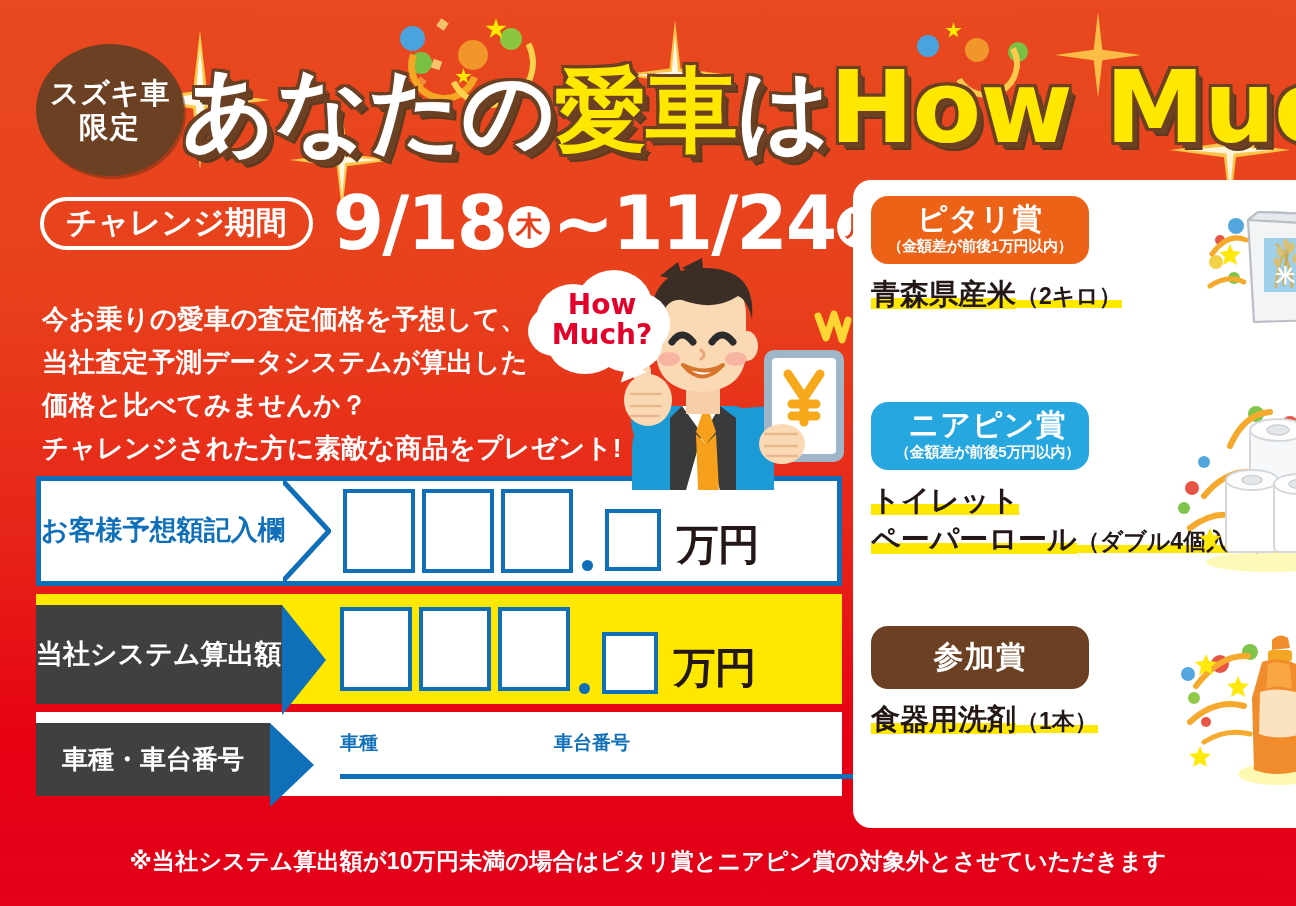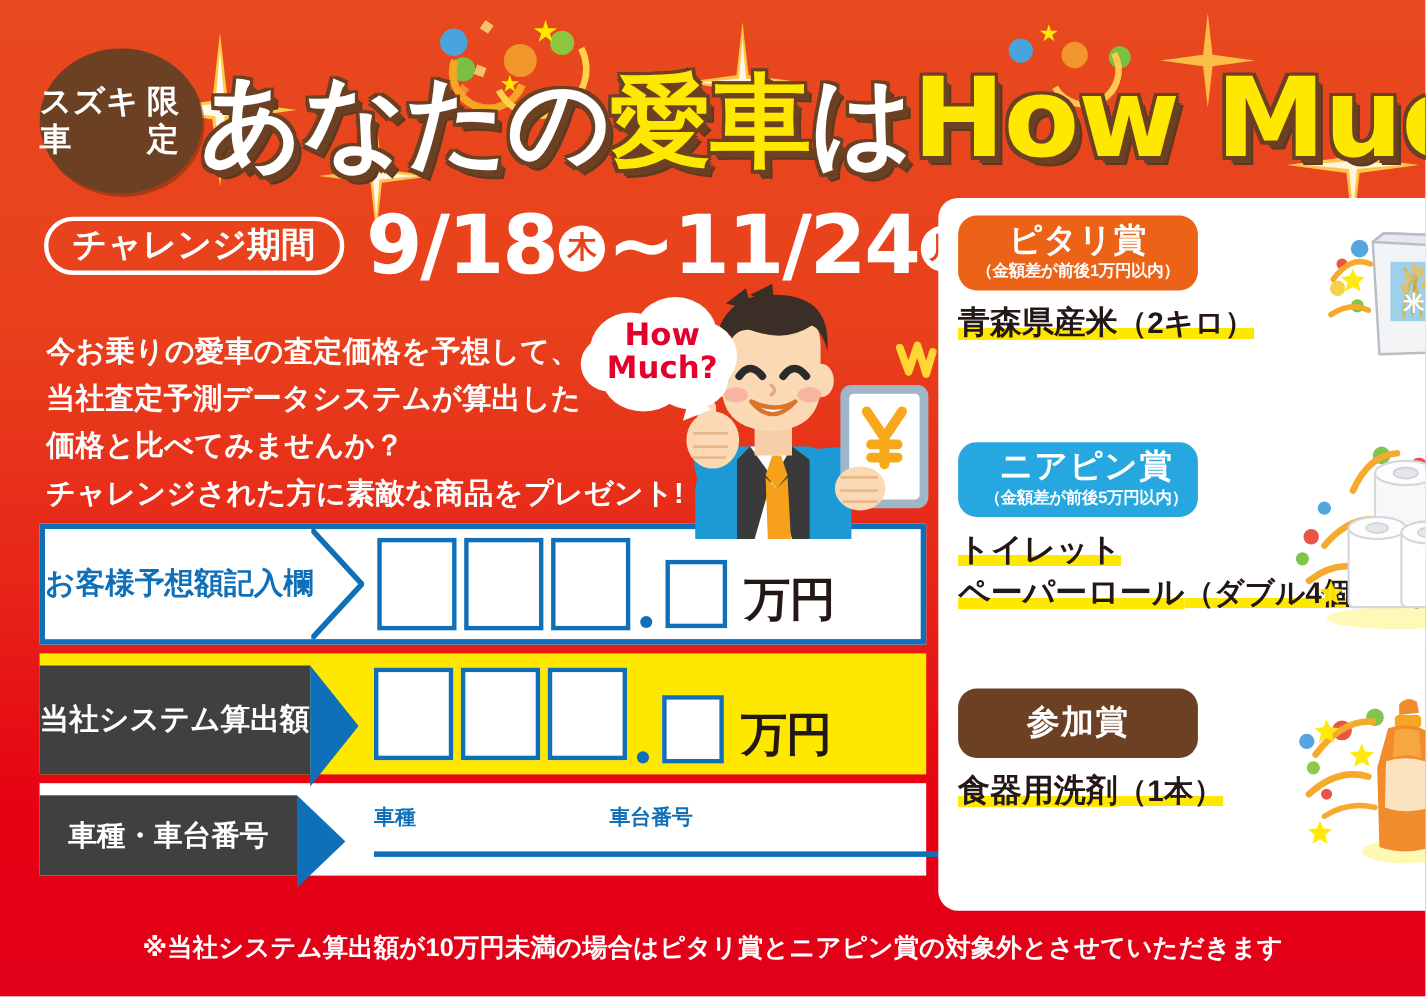--- a/index.html
+++ b/index.html
@@ -28,7 +28,7 @@
   #badge-suzuki {
     position: absolute; left: 36px; top: 44px; width: 148px; height: 132px;
     background: #6b4023; border-radius: 50%;
-    display: flex; align-items: center; justify-content: center;
+    display: flex; flex-direction: column; align-items: center; justify-content: center;
     color: #fff; z-index: 6;
     box-shadow: 2px 3px 0 rgba(90,46,18,.45);
   }

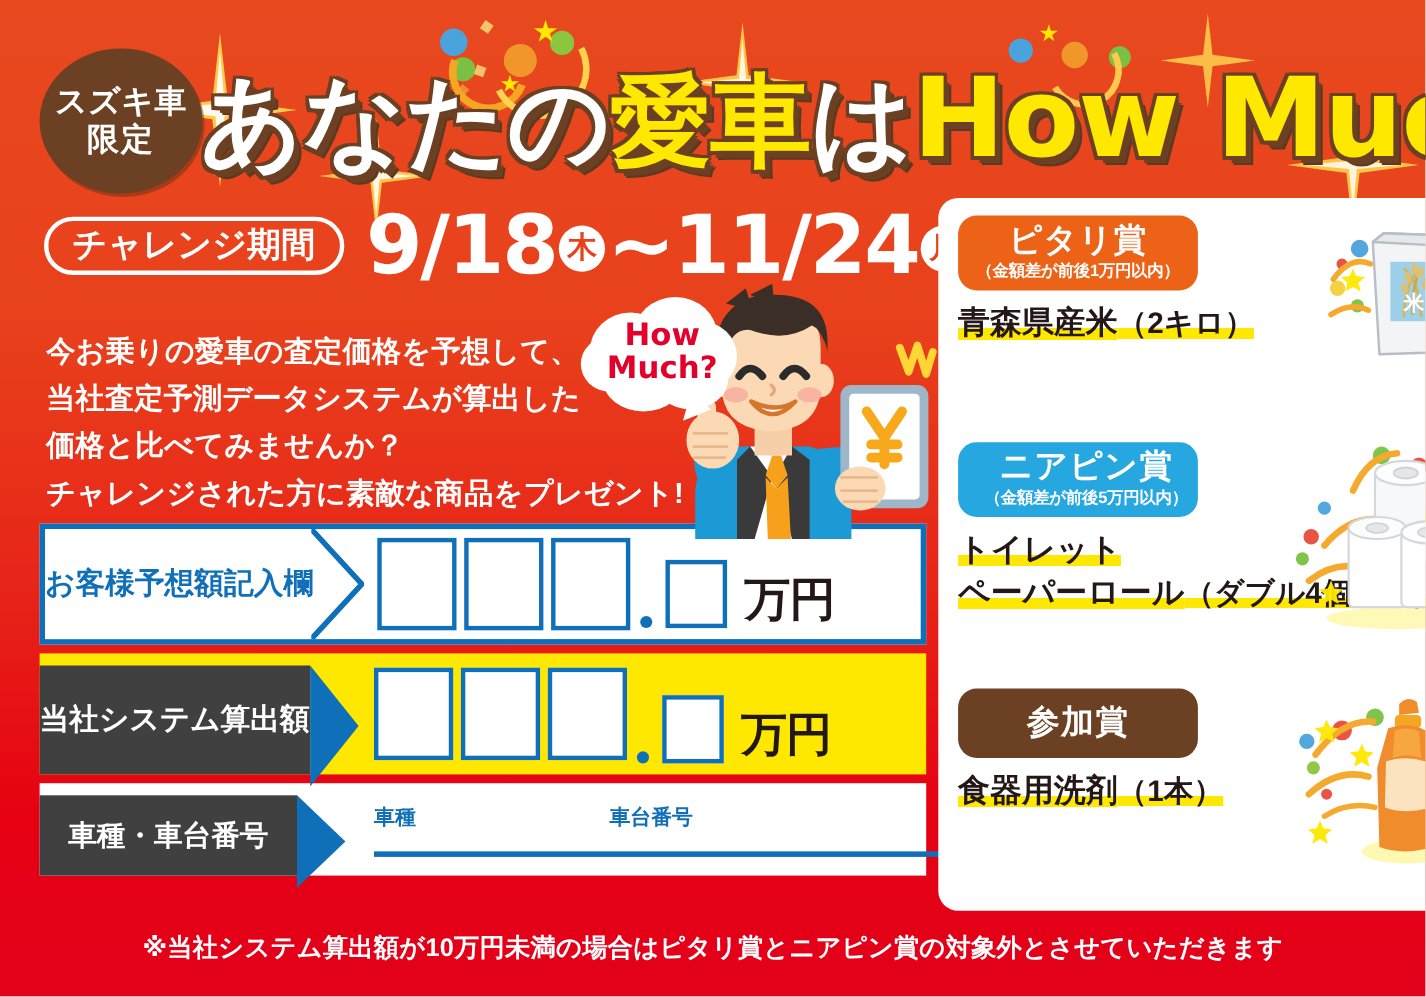--- a/index.html
+++ b/index.html
@@ -165,7 +165,7 @@
   .pill-brown  { background: #6b4023; }
   .pdesc { margin-top: 12px; font-size: 29px; font-weight: bold; color: #231815; line-height: 1.28; }
   .pdesc .hl { background: linear-gradient(transparent 64%, #ffe800 64%, #ffe800 96%, transparent 96%); }
-  .pdesc .sm { font-size: 27px; }
+  .pdesc .sm { font-size: 23px; }
   .pimg { position: absolute; right: 0; top: 0; }
 
   

